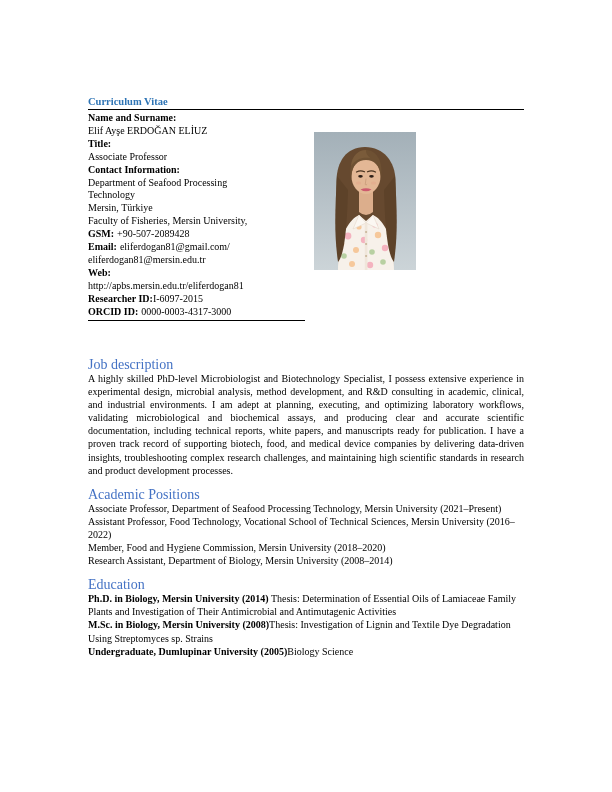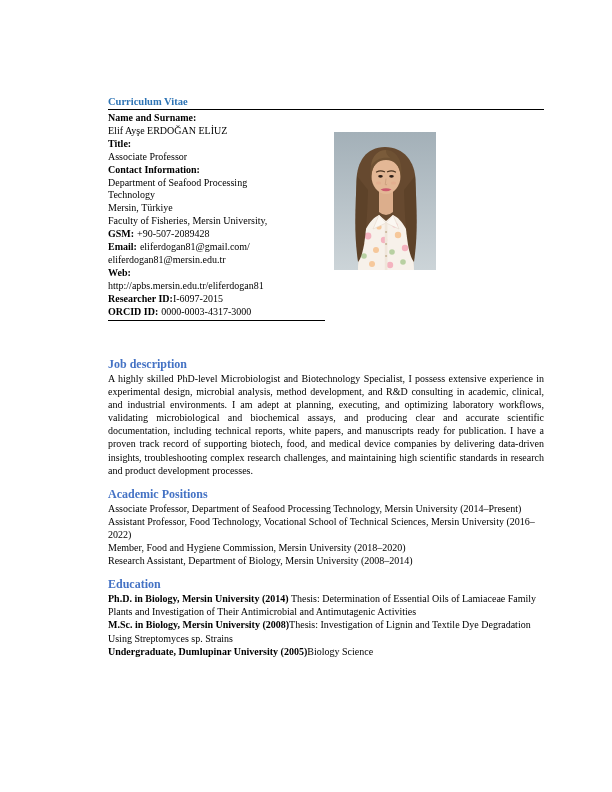--- a/index.html
+++ b/index.html
@@ -19,7 +19,6 @@
     left: 88px;
     top: 96px;
     width: 436px;
-    margin-left: 20px;
   }
   .cv-title {
     font-size: 10.5px;

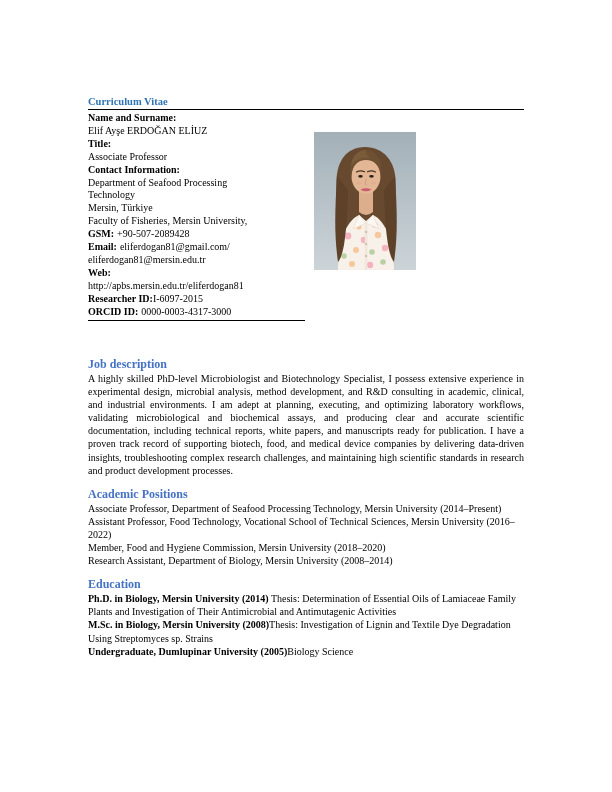--- a/index.html
+++ b/index.html
@@ -52,8 +52,8 @@
   .section { margin-top: 11px; }
   .section.first { margin-top: 38px; }
   .sec-h {
-    font-size: 12px;
-    font-weight: bold;
+    font-size: 14px;
+    font-weight: normal;
     color: #4472C4;
     line-height: 13px;
     margin-bottom: 1px;

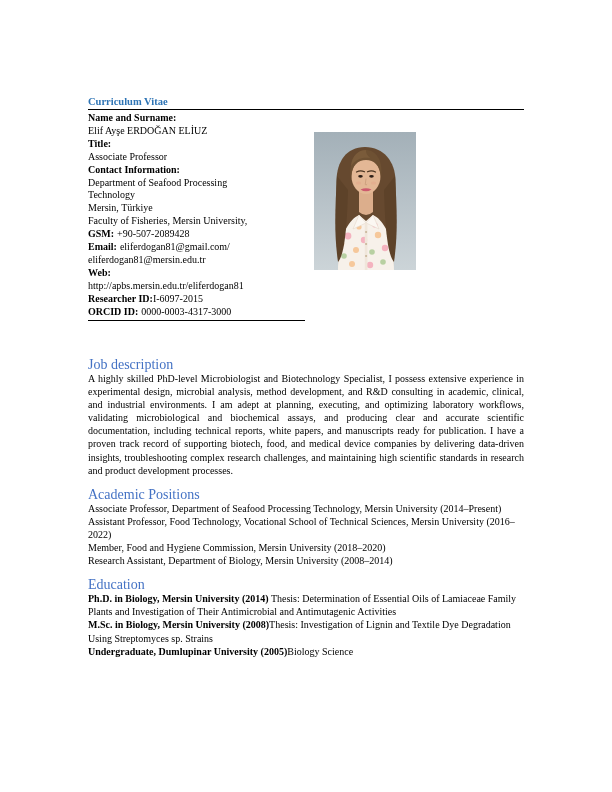--- a/index.html
+++ b/index.html
@@ -161,7 +161,7 @@
 
     <div class="section">
       <div class="sec-h">Academic Positions</div>
-      <p>Associate Professor, Department of Seafood Processing Technology, Mersin University (2014–Present)</p>
+      <p>Associate Professor, Department of Seafood Processing Technology, Mersin University (2021–Present)</p>
       <p>Assistant Professor, Food Technology, Vocational School of Technical Sciences, Mersin University (2016–2022)</p>
       <p>Member, Food and Hygiene Commission, Mersin University (2018–2020)</p>
       <p>Research Assistant, Department of Biology, Mersin University (2008–2014)</p>

